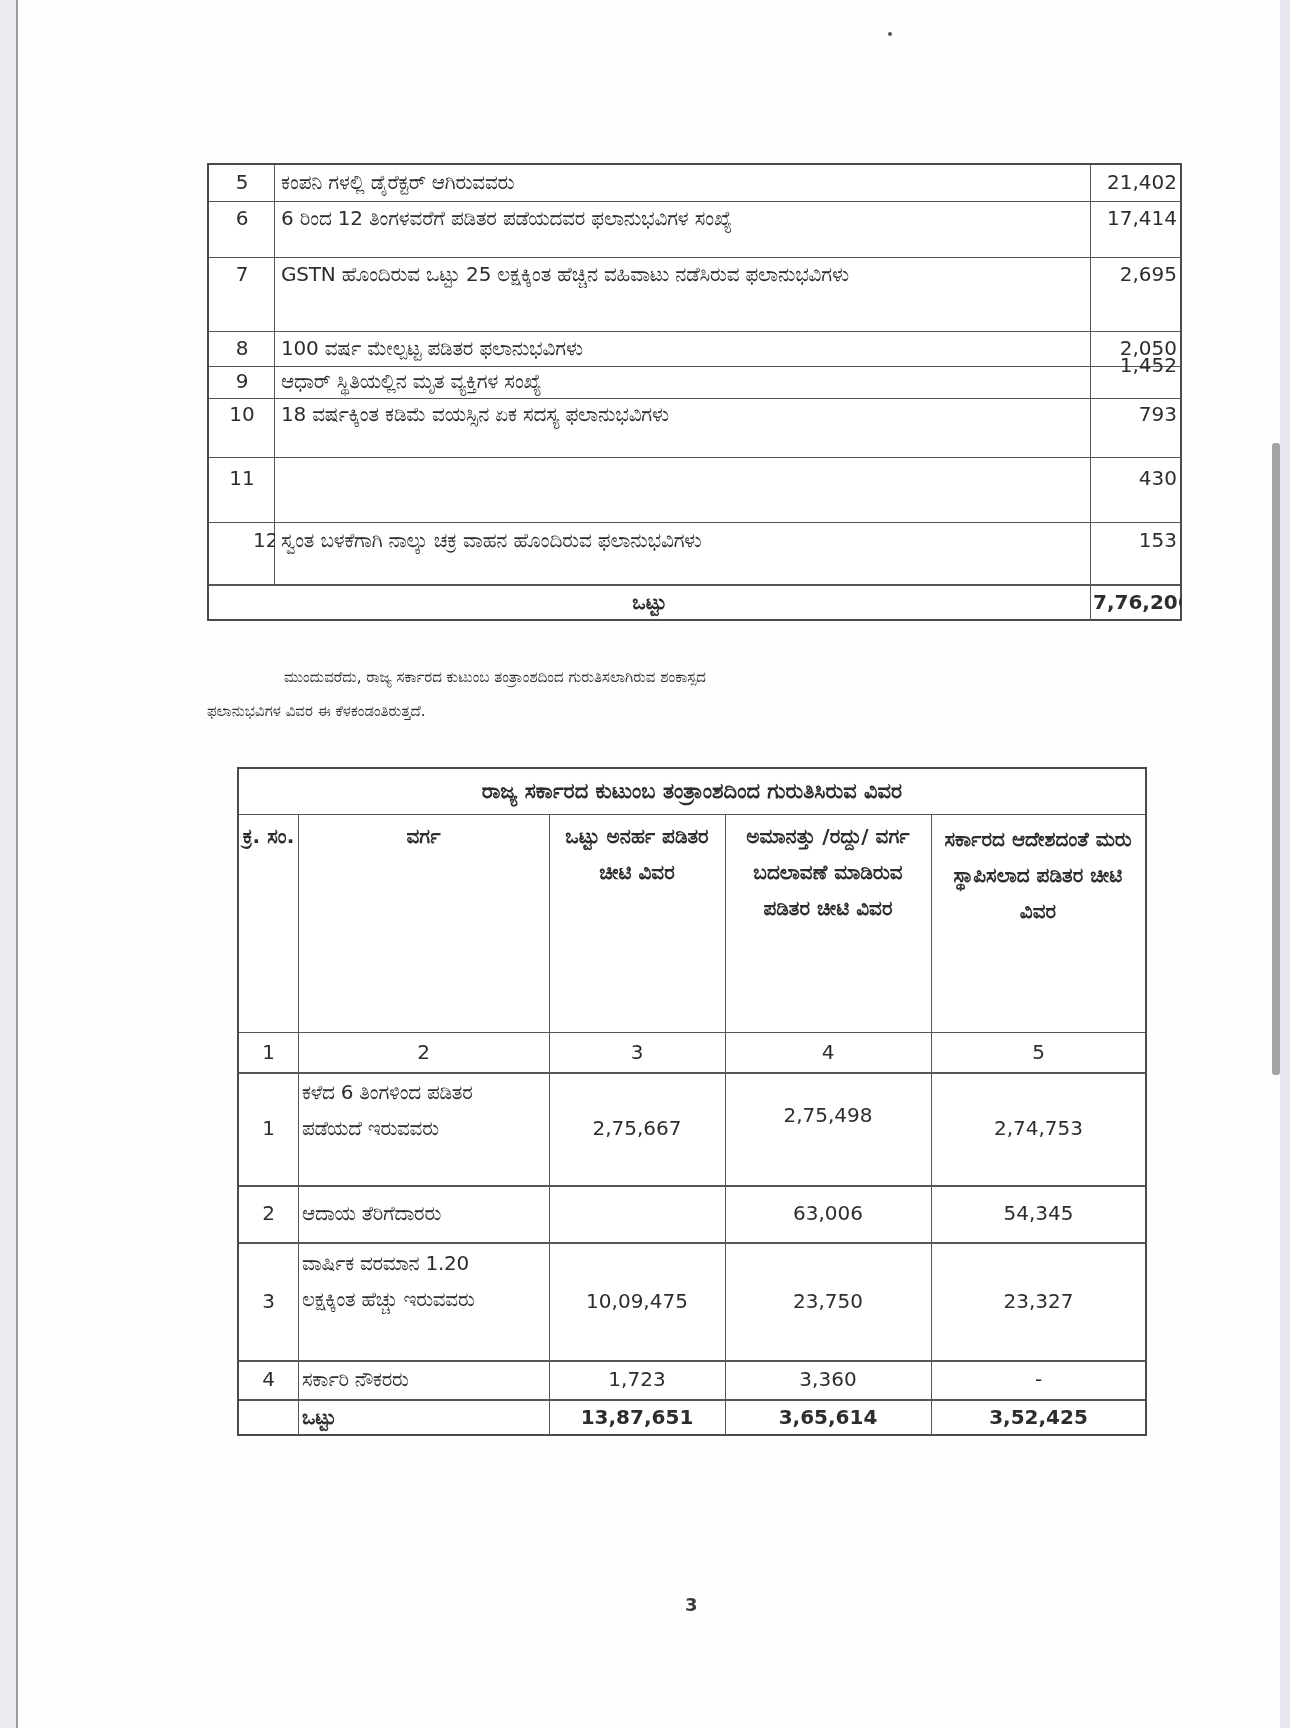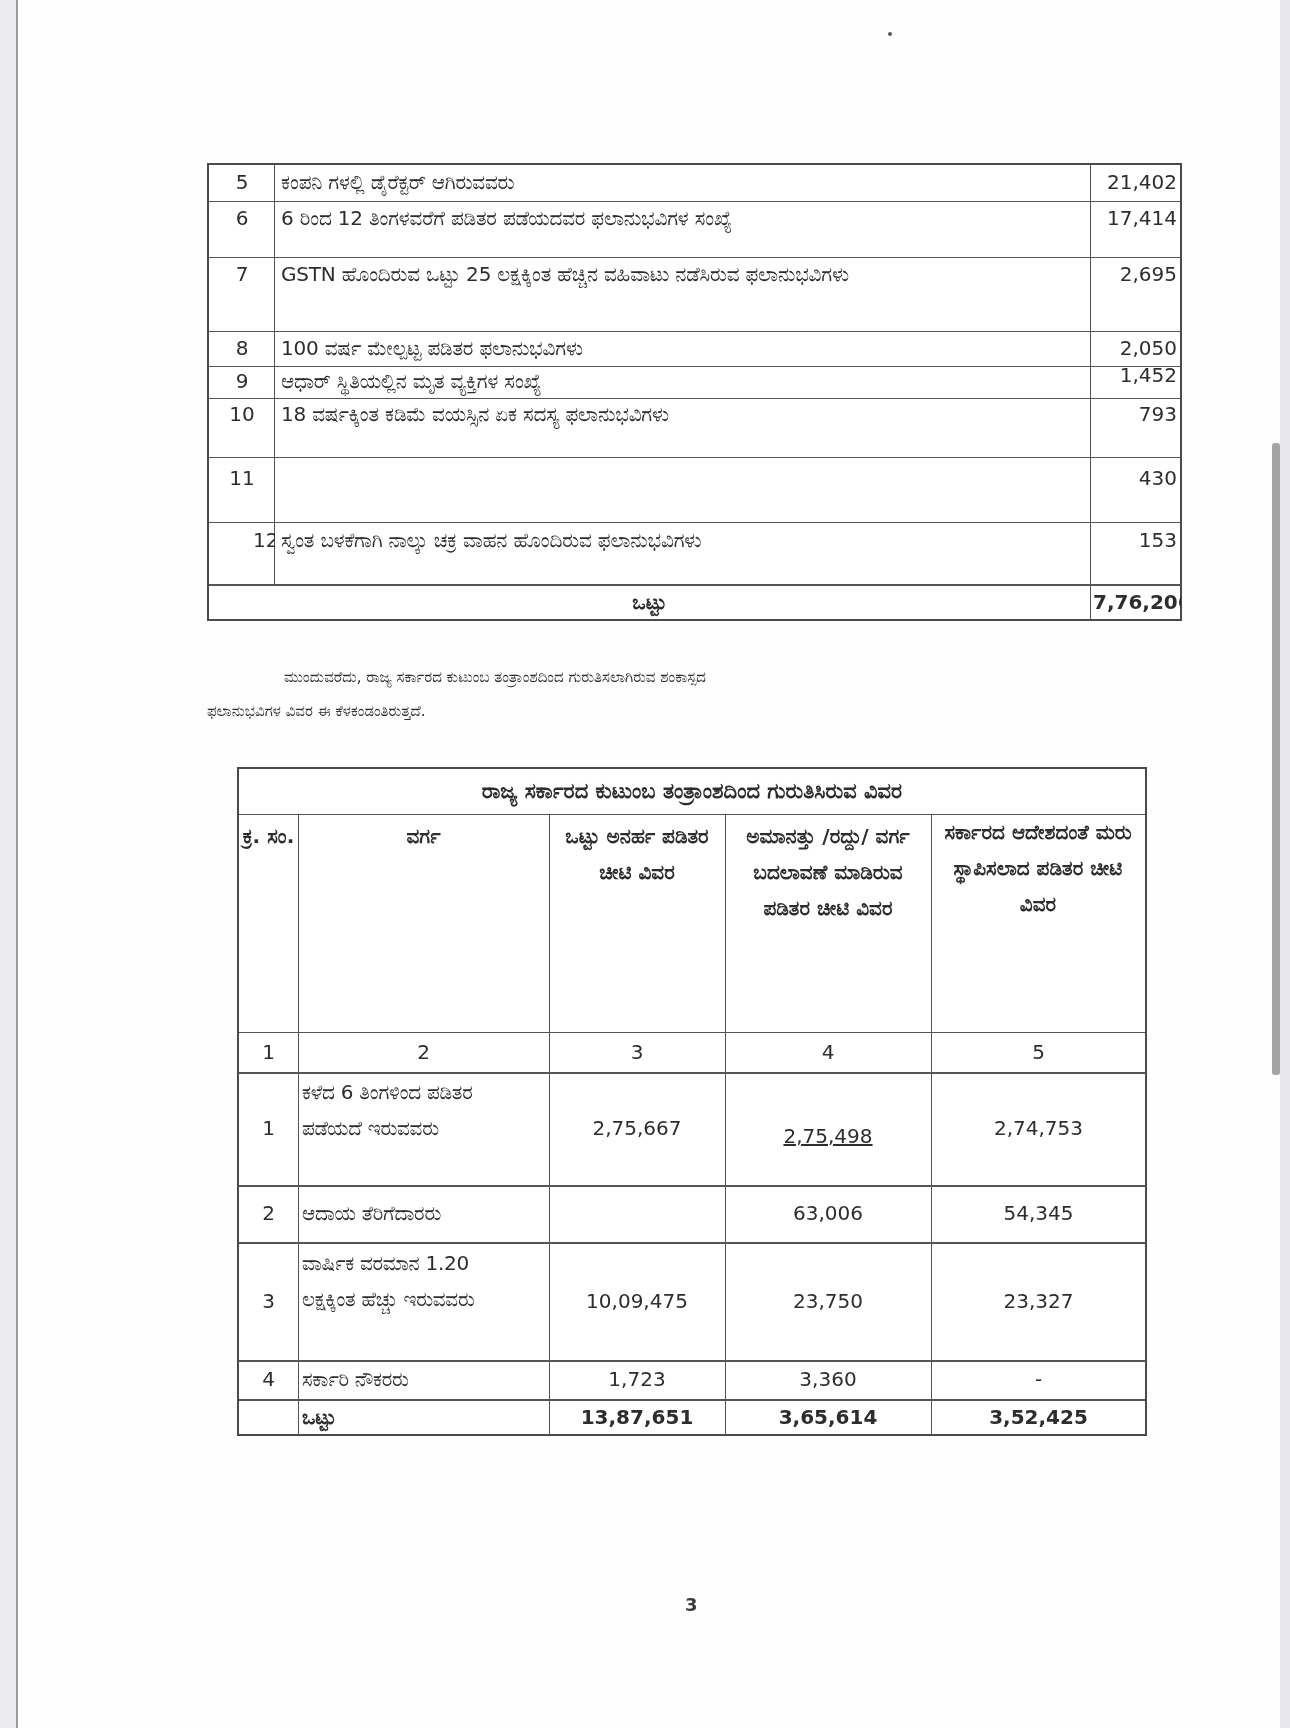--- a/index.html
+++ b/index.html
@@ -135,7 +135,7 @@
 
   <div class="cell t1-no" style="top:199px;">9</div>
   <div class="cell t1-desc" style="top:199px;">ಆಧಾರ್ ಸ್ಥಿತಿಯಲ್ಲಿನ ಮೃತ ವ್ಯಕ್ತಿಗಳ ಸಂಖ್ಯೆ</div>
-  <div class="cell t1-val" style="top:193px;">1,452</div>
+  <div class="cell t1-val" style="top:183px;">1,452</div>
 
   <div class="cell t1-no" style="top:232px;">10</div>
   <div class="cell t1-desc" style="top:232px;">18 ವರ್ಷಕ್ಕಿಂತ ಕಡಿಮೆ ವಯಸ್ಸಿನ ಏಕ ಸದಸ್ಯ ಫಲಾನುಭವಿಗಳು</div>

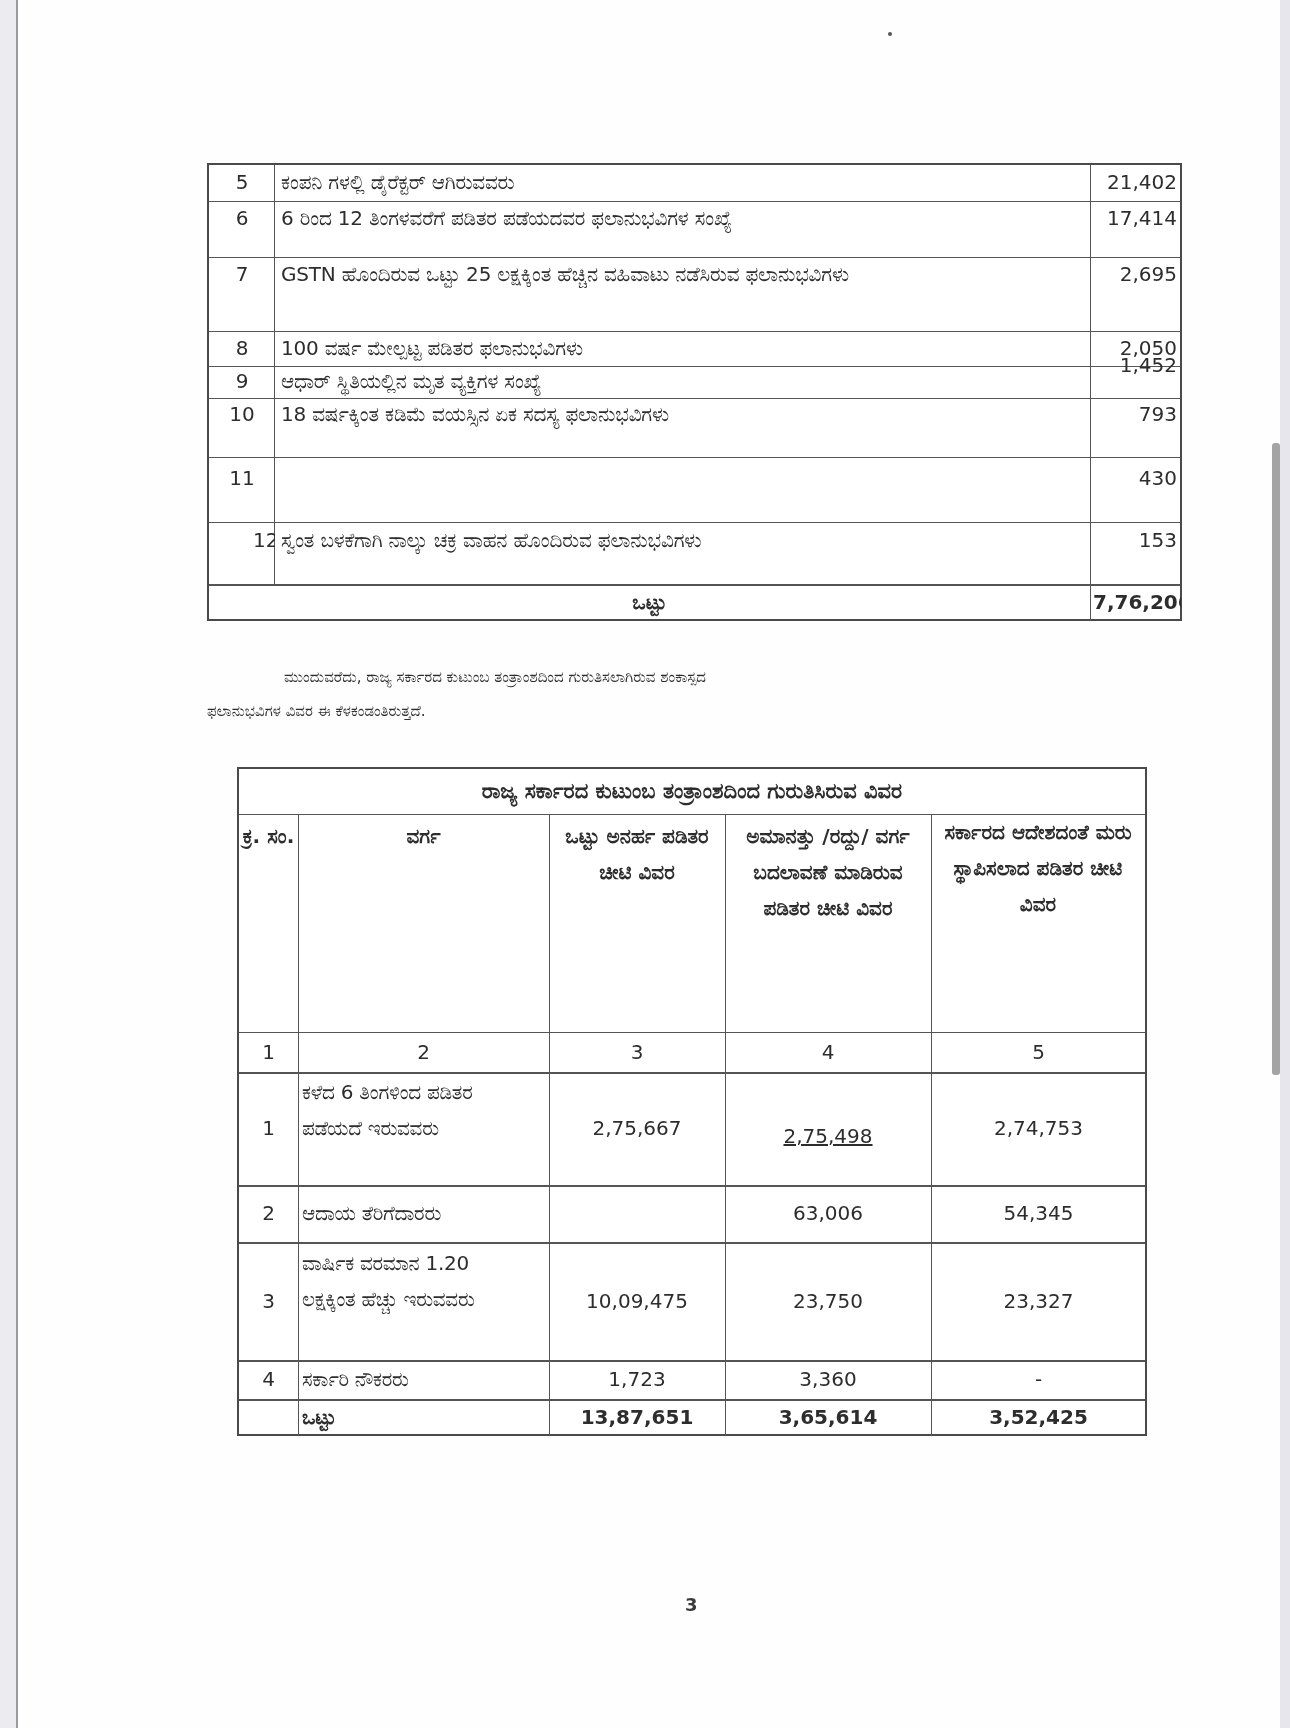--- a/index.html
+++ b/index.html
@@ -175,7 +175,7 @@
   <div class="cell t2-head t2-c2" style="top:45px; height:218px;">ವರ್ಗ</div>
   <div class="cell t2-head t2-c3" style="top:45px; height:218px; padding-left:10px; padding-right:10px;">ಒಟ್ಟು ಅನರ್ಹ ಪಡಿತರ ಚೀಟಿ ವಿವರ</div>
   <div class="cell t2-head t2-c4" style="top:45px; height:218px; padding-left:20px; padding-right:20px;">ಅಮಾನತ್ತು /ರದ್ದು/ ವರ್ಗ ಬದಲಾವಣೆ ಮಾಡಿರುವ ಪಡಿತರ ಚೀಟಿ ವಿವರ</div>
-  <div class="cell t2-head t2-c5" style="top:41px; height:218px; padding-left:3px; padding-right:4px;">ಸರ್ಕಾರದ ಆದೇಶದಂತೆ ಮರು ಸ್ಥಾಪಿಸಲಾದ ಪಡಿತರ ಚೀಟಿ ವಿವರ</div>
+  <div class="cell t2-head t2-c5" style="top:48px; height:218px; padding-left:3px; padding-right:4px;">ಸರ್ಕಾರದ ಆದೇಶದಂತೆ ಮರು ಸ್ಥಾಪಿಸಲಾದ ಪಡಿತರ ಚೀಟಿ ವಿವರ</div>
 
   <div class="cell center t2-c1" style="top:263px; line-height:40px;">1</div>
   <div class="cell center t2-c2" style="top:263px; line-height:40px;">2</div>

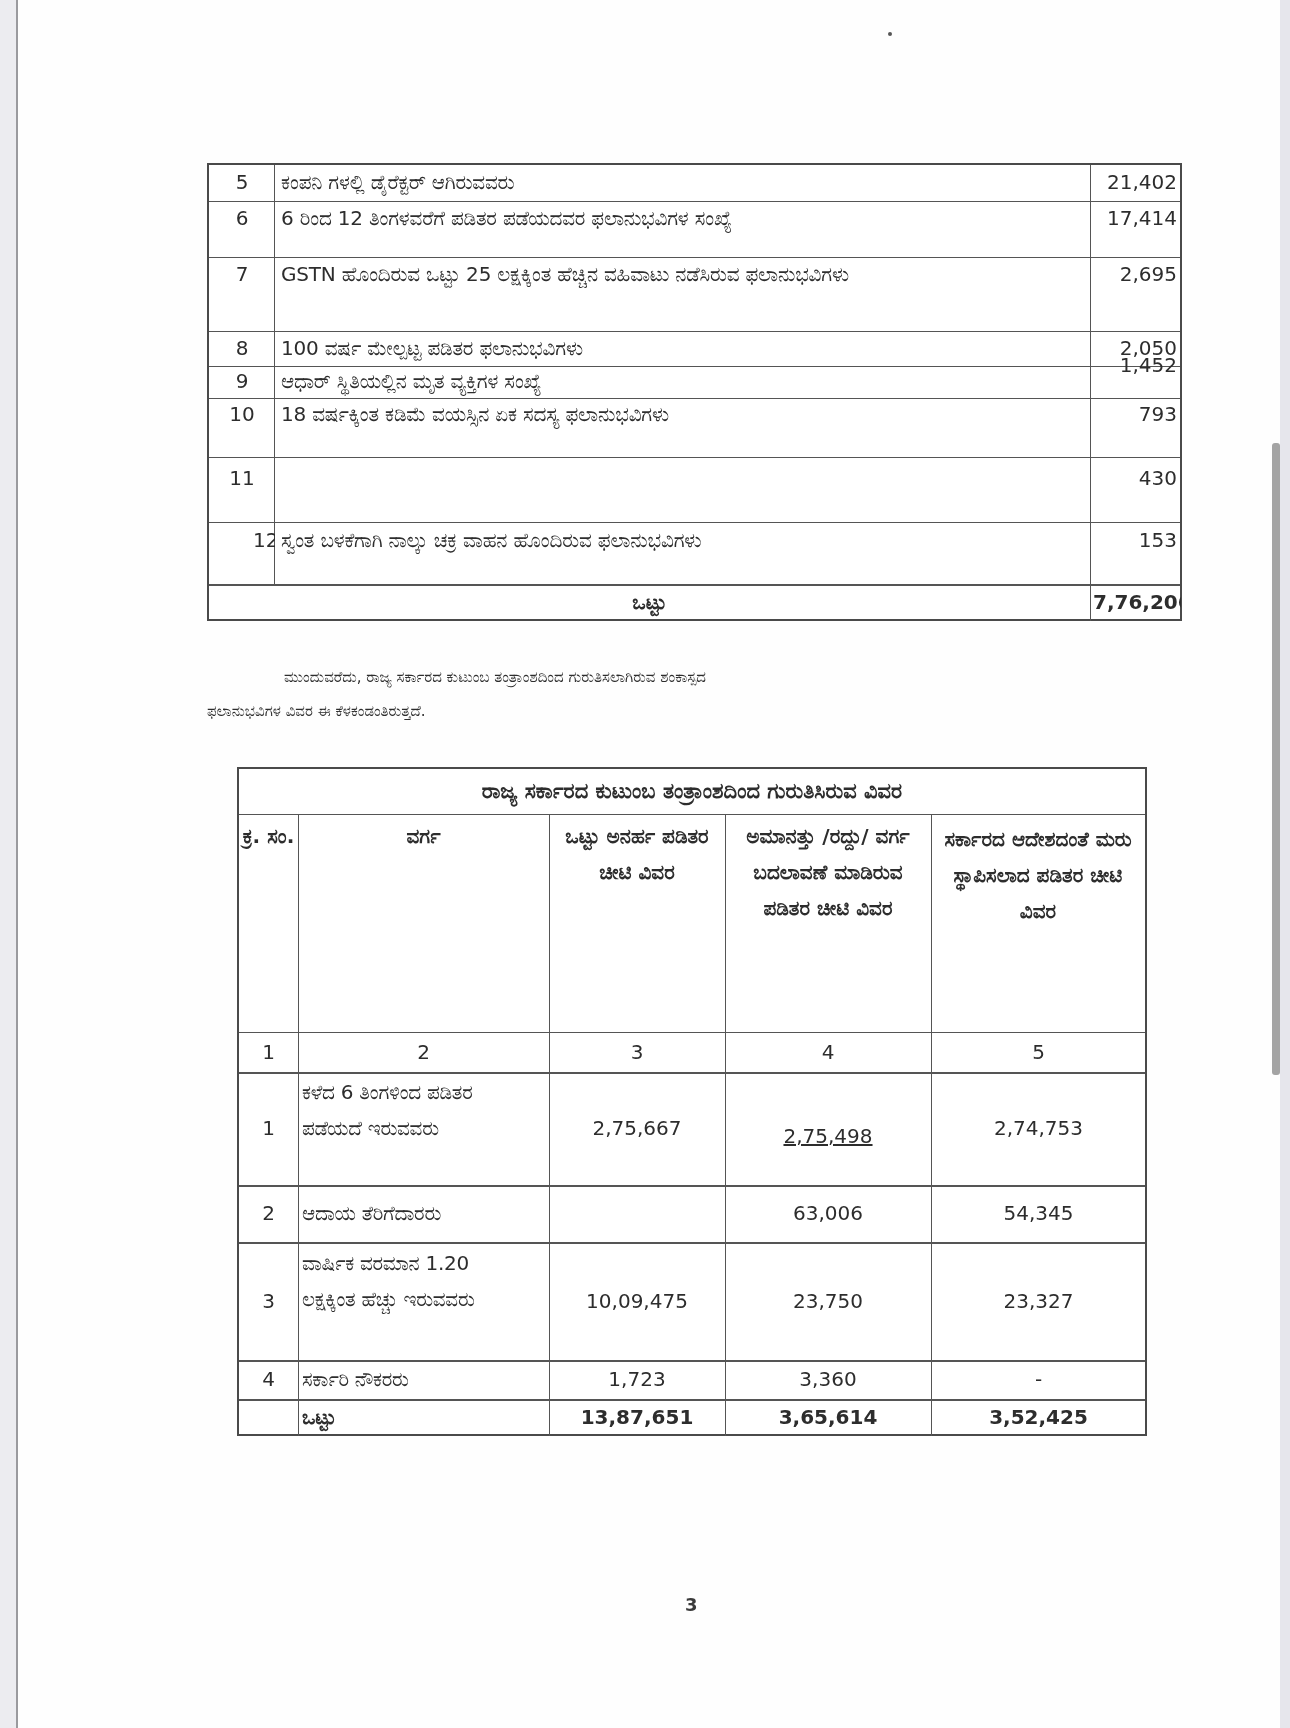--- a/index.html
+++ b/index.html
@@ -186,7 +186,7 @@
   <div class="cell center t2-c1" style="top:303px; height:113px; line-height:113px;">1</div>
   <div class="cell t2-c2 t2-label" style="top:305px; width:210px;">ಕಳೆದ 6 ತಿಂಗಳಿಂದ ಪಡಿತರ ಪಡೆಯದೆ ಇರುವವರು</div>
   <div class="cell center t2-c3" style="top:303px; height:113px; line-height:113px;">2,75,667</div>
-  <div class="cell center t2-c4" style="top:311px; height:113px; line-height:113px;text-decoration:underline;">2,75,498</div>
+  <div class="cell center t2-c4" style="top:290px; height:113px; line-height:113px;">2,75,498</div>
   <div class="cell center t2-c5" style="top:303px; height:113px; line-height:113px;">2,74,753</div>
 
   <div class="cell center t2-c1" style="top:416px; height:57px; line-height:57px;">2</div>

